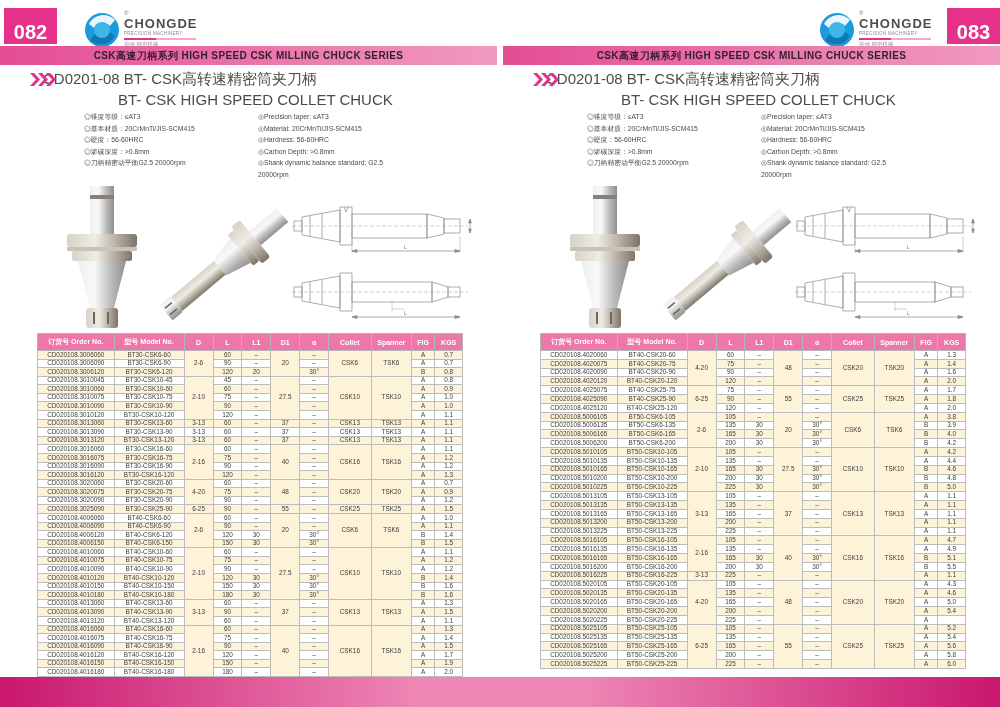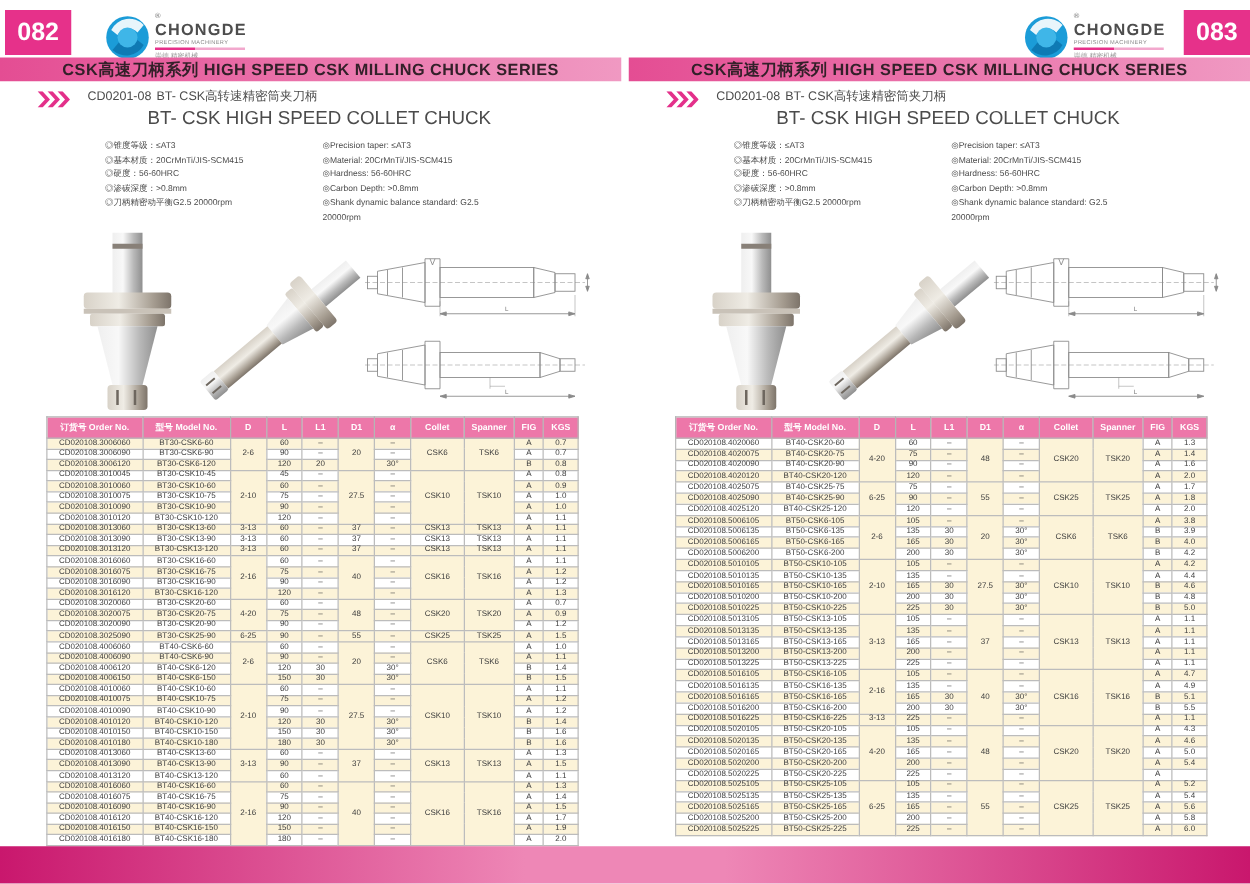--- a/index.html
+++ b/index.html
@@ -10,7 +10,7 @@
   .half.right { left:503px; }
 
   .pagenum-box { position:absolute; top:8px; width:53px; height:36px; background:#e6318a;
-    color:#fff; font-size:20px; font-weight:600; display:flex; align-items:center; justify-content:center; }
+    color:#fff; font-size:20px; font-weight:600; display:flex; align-items:flex-end; justify-content:center; }
   .half.left  .pagenum-box { left:4px; }
   .half.right .pagenum-box { right:0; }
 

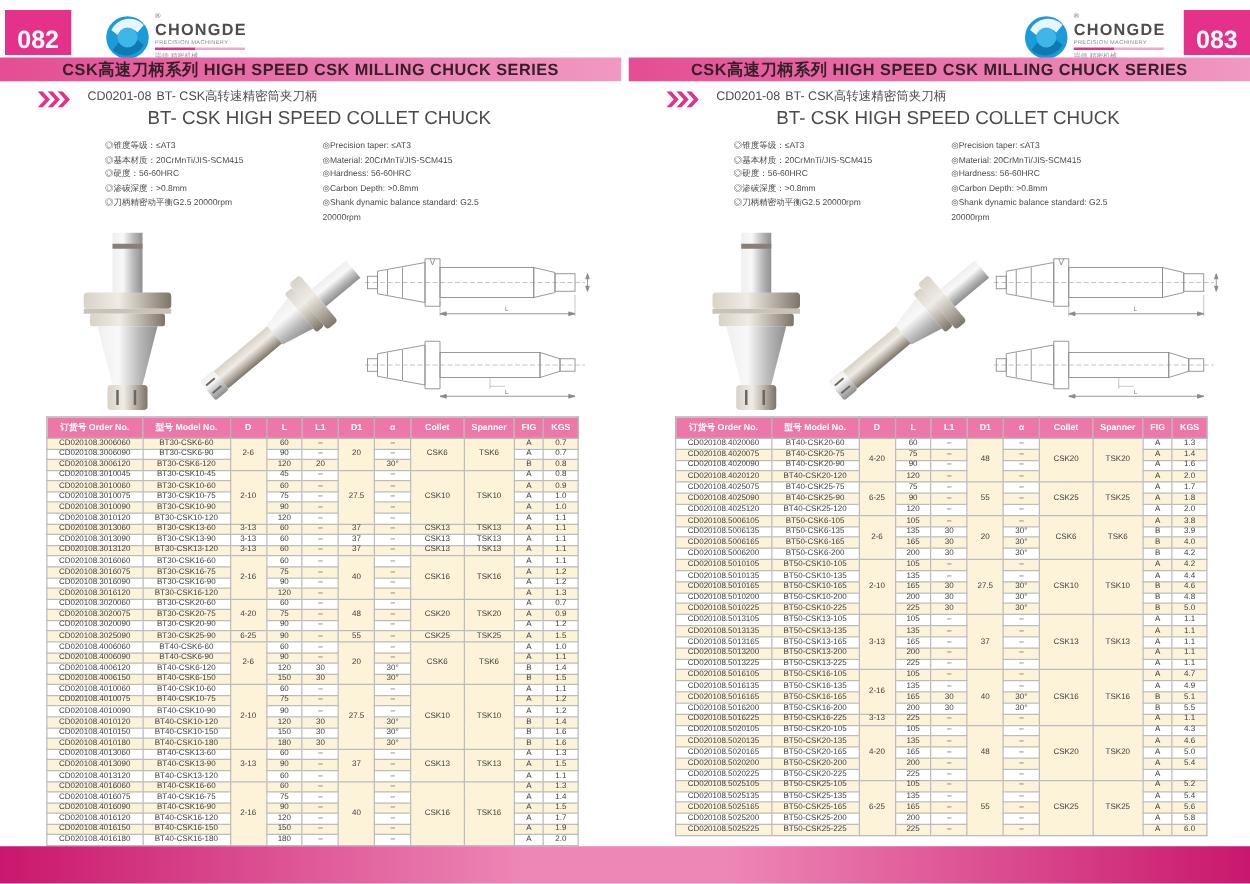--- a/index.html
+++ b/index.html
@@ -28,7 +28,7 @@
 
   .banner { position:absolute; left:0; right:0; top:46px; height:19px;
     background:linear-gradient(90deg,#e44d93,#f099c2); display:flex; align-items:center; justify-content:center; }
-  .banner span { font-size:13px; font-weight:bold; color:#332029; letter-spacing:.4px; }
+  .banner span { font-size:10px; font-weight:bold; color:#332029; letter-spacing:.4px; }
 
   .heading { position:absolute; left:30px; top:70px; width:430px; }
   .heading .chevrons { position:absolute; left:0; top:3px; }

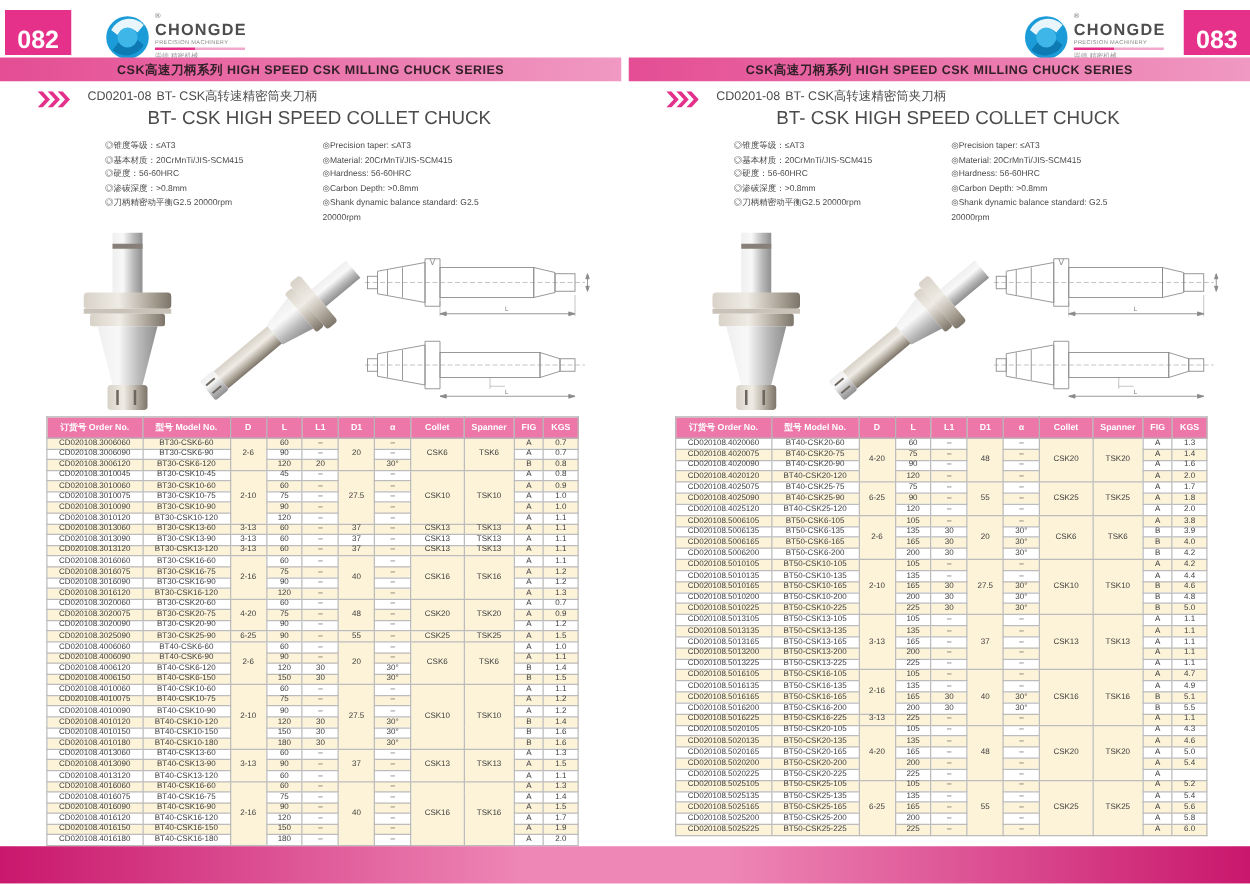--- a/index.html
+++ b/index.html
@@ -32,7 +32,7 @@
 
   .heading { position:absolute; left:30px; top:70px; width:430px; }
   .heading .chevrons { position:absolute; left:0; top:3px; }
-  .heading .h-line1 { margin-left:40px; font-size:10px; color:#4b4b4b; }
+  .heading .h-line1 { margin-left:13px; font-size:15px; color:#4b4b4b; }
   .heading .h-line1 b { font-weight:normal; margin-right:4px; }
   .heading .h-line2 { margin-left:88px; font-size:15px; color:#4b4b4b; margin-top:2px; }
 

